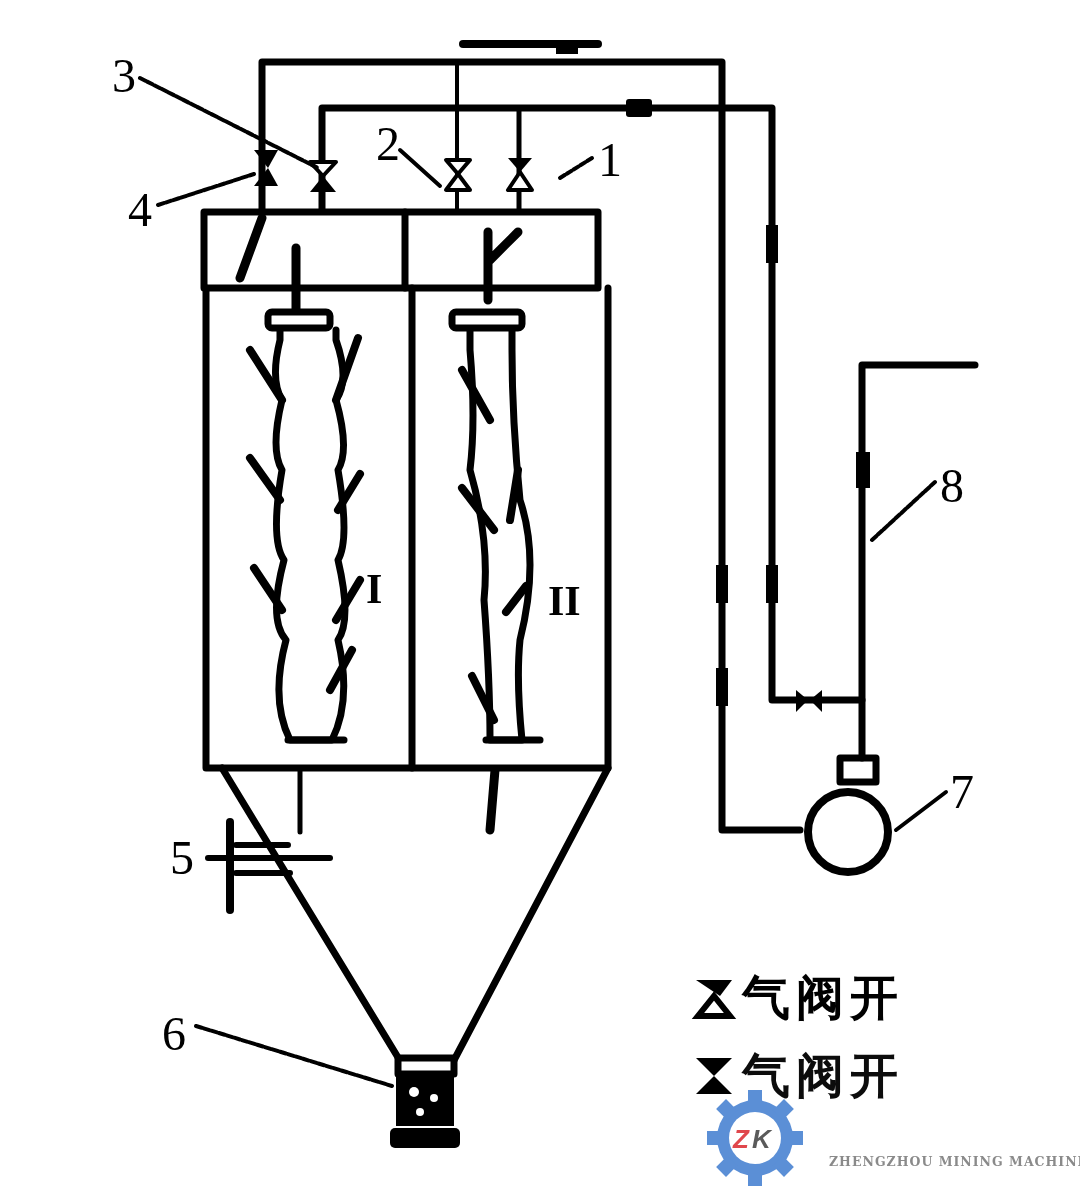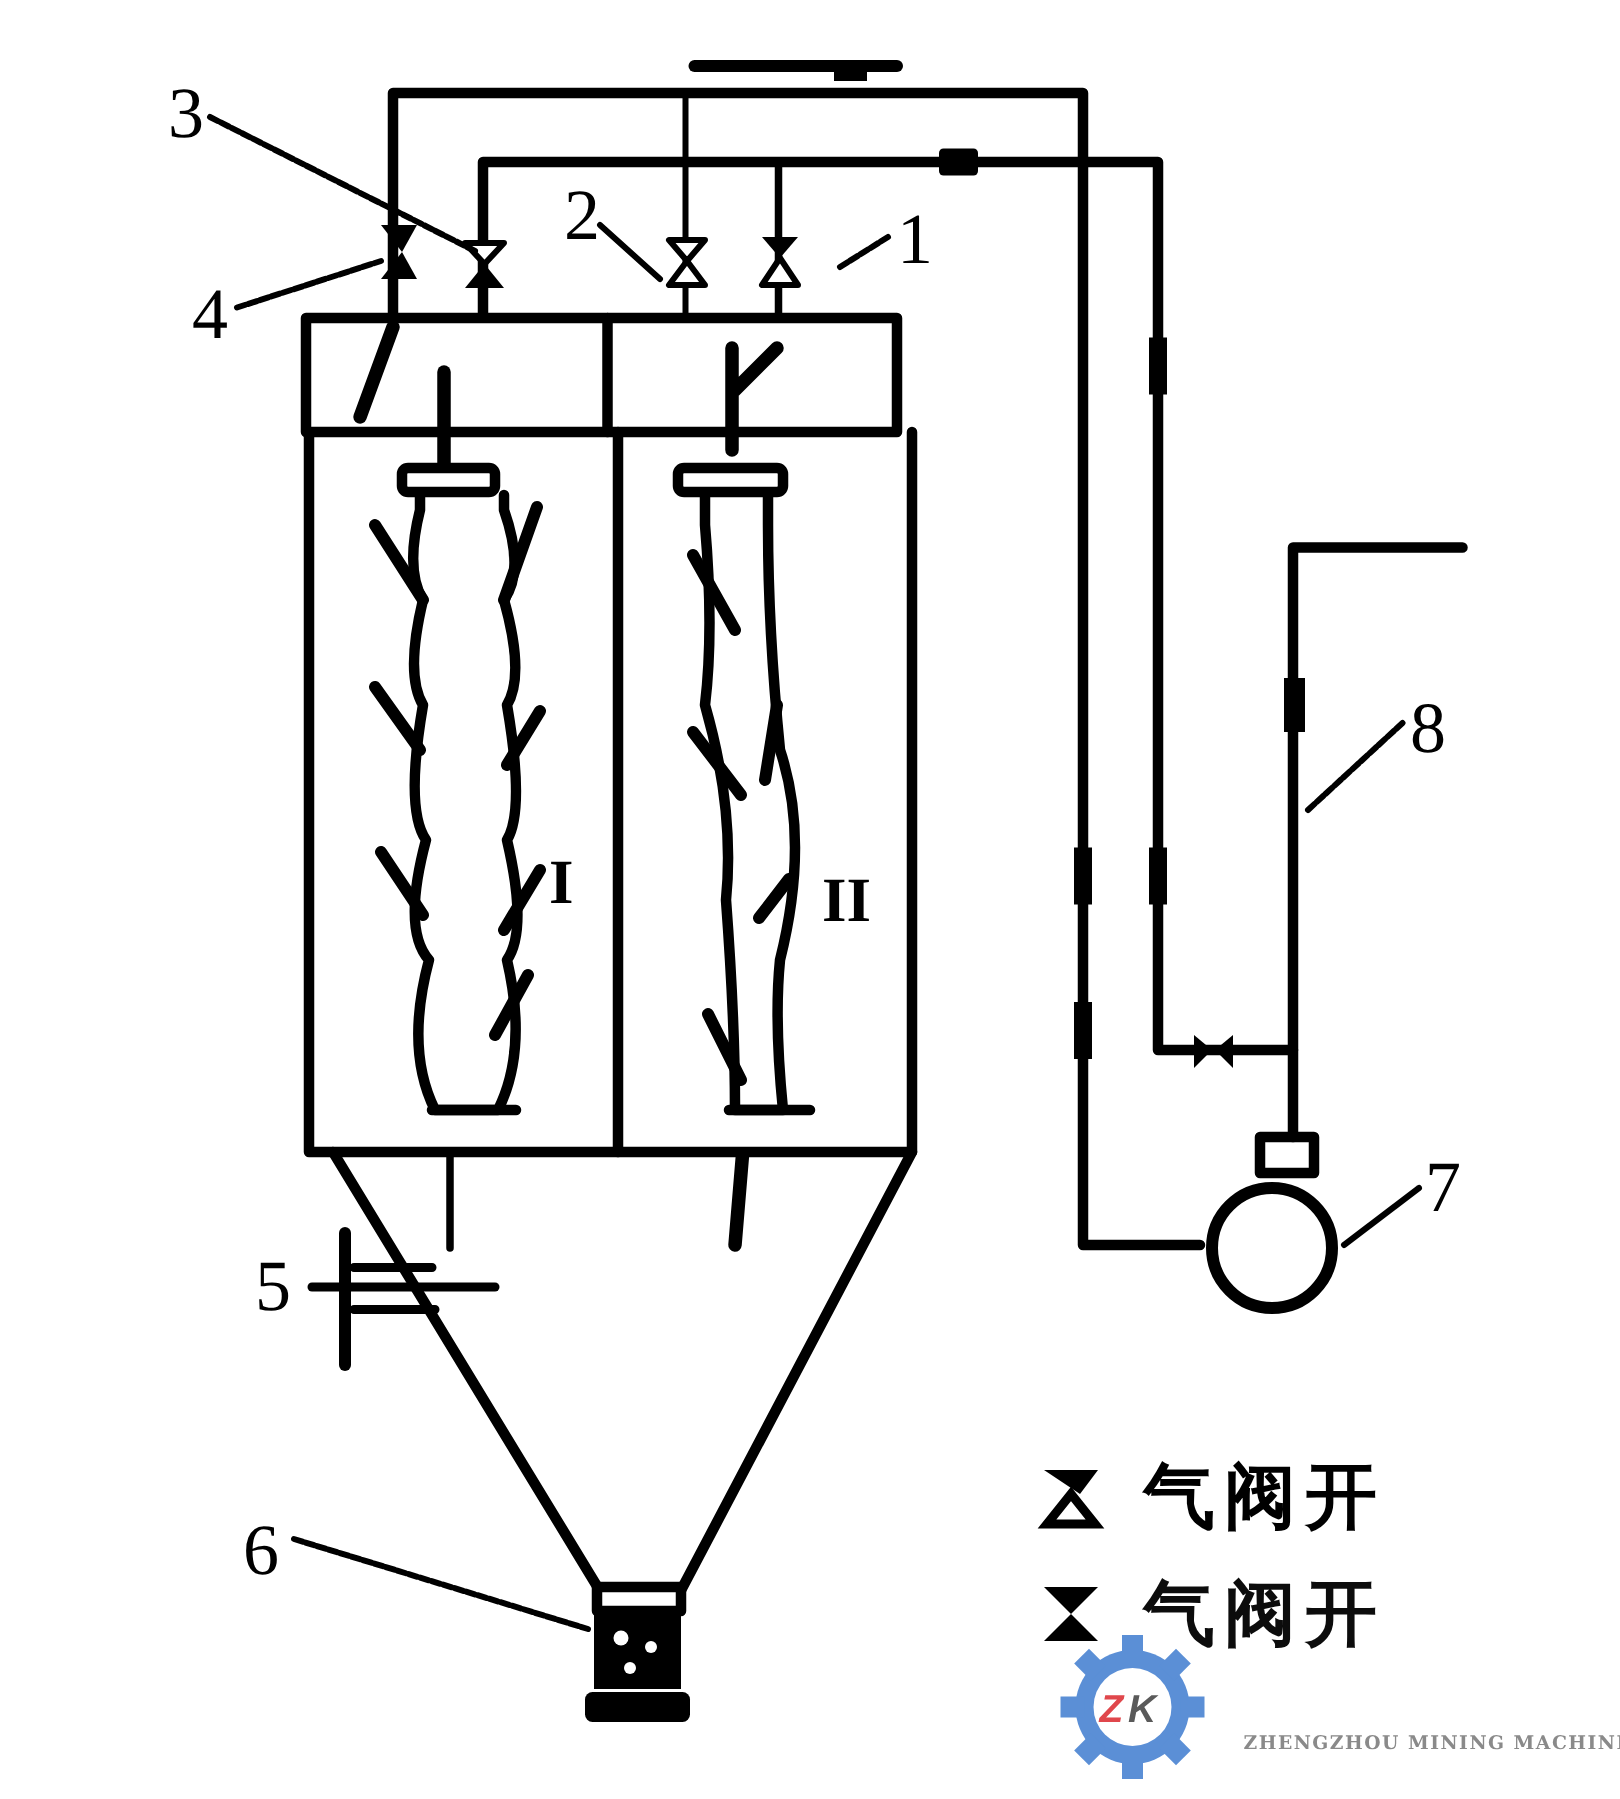--- a/index.html
+++ b/index.html
@@ -7,7 +7,7 @@
   #diagram { position: absolute; left: 0; top: 0; width: 1080px; height: 1199px; }
   .lbl { position: absolute; font-family: "Liberation Serif", "DejaVu Serif", serif; font-size: 48px; color: #000; line-height: 1; }
   .roman { position: absolute; font-family: "Liberation Serif", "DejaVu Serif", serif; font-size: 42px; font-weight: bold; color: #000; line-height: 1; }
-  .legend-row { position: absolute; left: 690px; display: flex; align-items: center; gap: 24px; }
+  .legend-row { position: absolute; left: 690px; display: flex; align-items: center; gap: 4px; }
   .legend-row .txt { font-family: "DejaVu Sans", sans-serif; font-weight: bold; font-size: 48px; color: #000; letter-spacing: 6px; }
   .legend-row.faded .txt { opacity: 0.95; }
   .logo { position: absolute; left: 705px; top: 1088px; width: 370px; height: 100px; }

